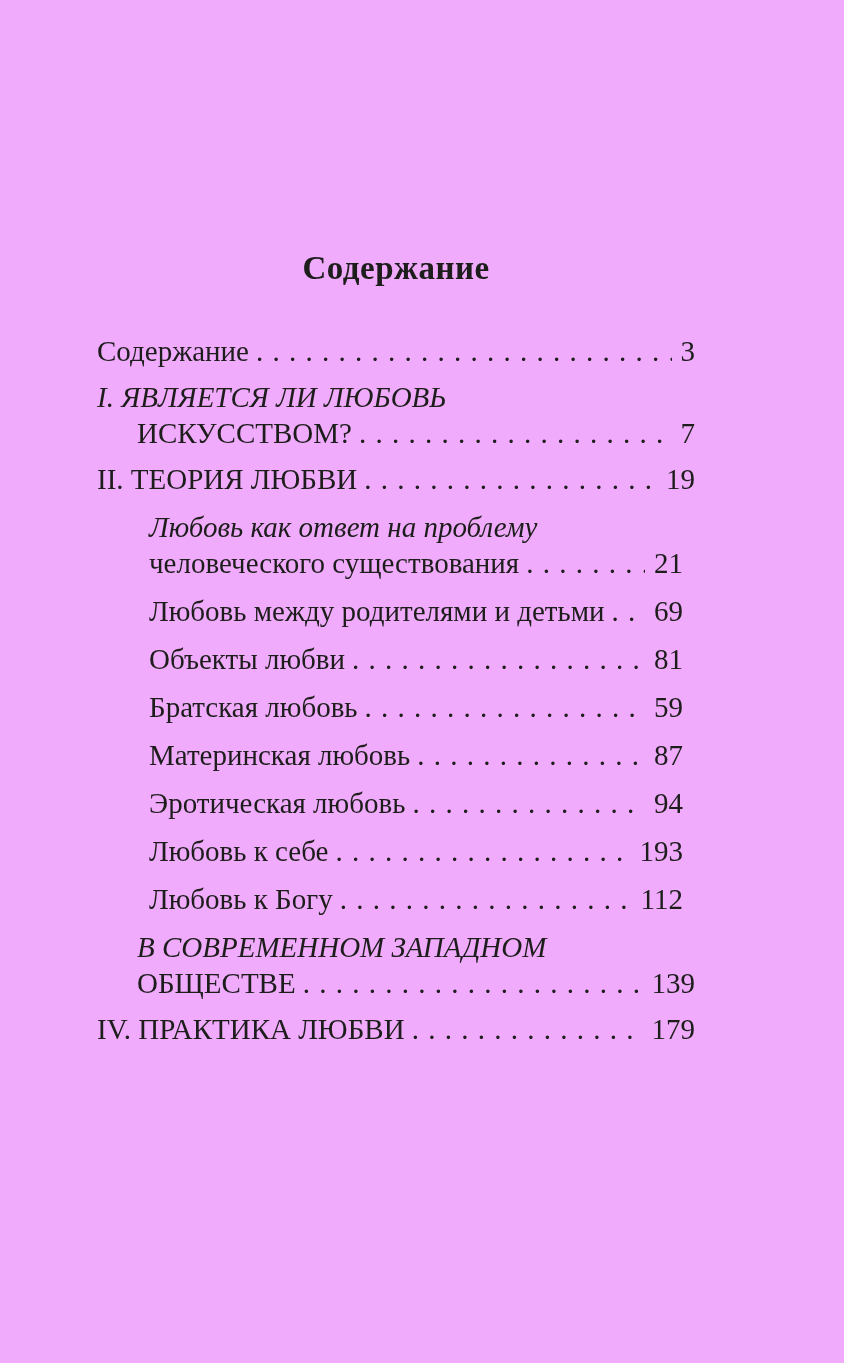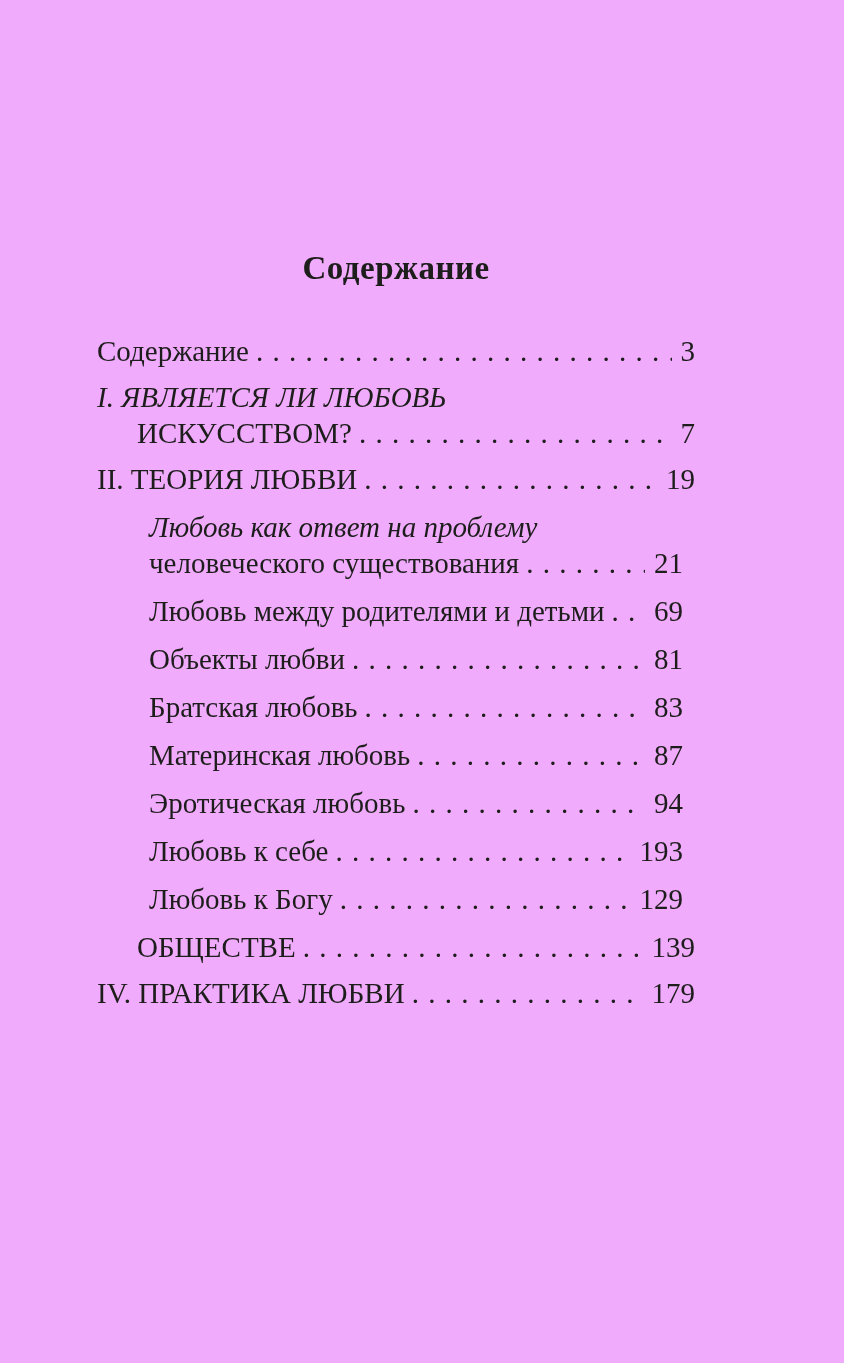--- a/index.html
+++ b/index.html
@@ -113,7 +113,7 @@
     <div class="line last-line indent">
       <span class="label">Братская любовь</span>
       <span class="leader">. . . . . . . . . . . . . . . . . . . . . . . . . . . . . . . . . . . . . . . . . . . . . . . . . . . . . . . . . . . .</span>
-      <span class="pagenum">83</span>
+      <span class="pagenum">59</span>
     </div>
   </div>
 

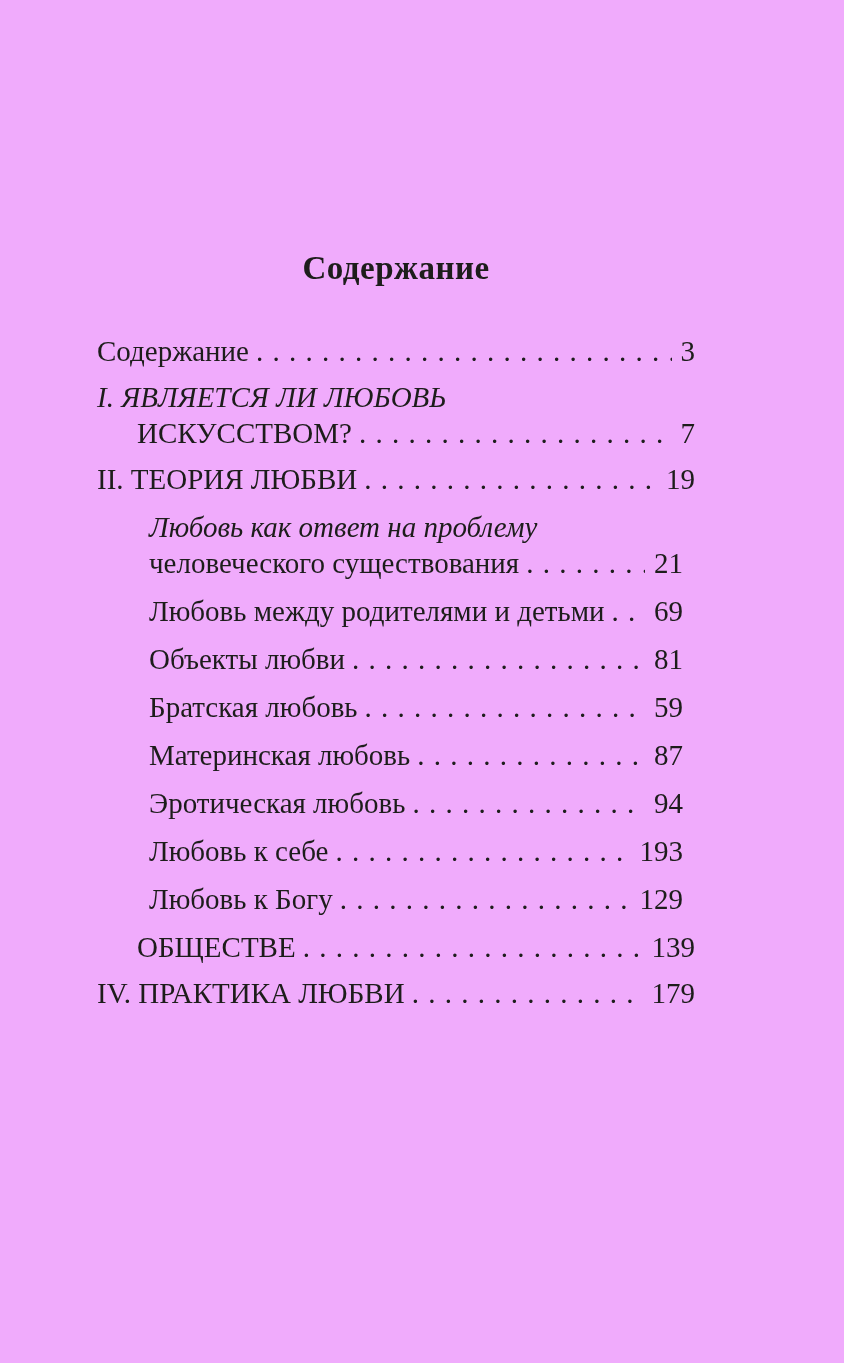--- a/index.html
+++ b/index.html
@@ -145,7 +145,7 @@
     <div class="line last-line indent">
       <span class="label">Любовь к Богу</span>
       <span class="leader">. . . . . . . . . . . . . . . . . . . . . . . . . . . . . . . . . . . . . . . . . . . . . . . . . . . . . . . . . . . .</span>
-      <span class="pagenum">129</span>
+      <span class="pagenum">112</span>
     </div>
   </div>
 

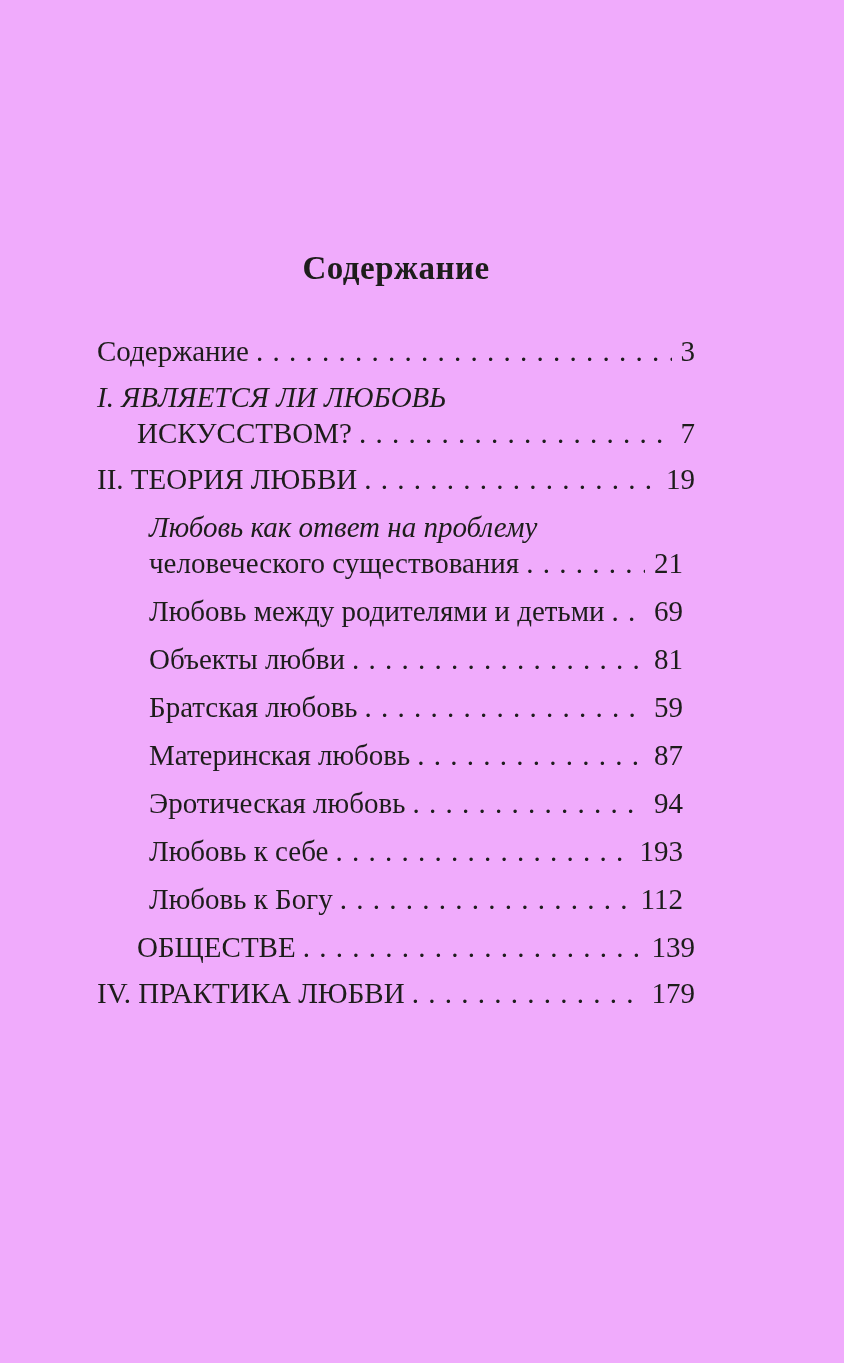--- a/index.html
+++ b/index.html
@@ -150,6 +150,7 @@
   </div>
 
   <div class="entry lvl0">
+        <div class="line wrap-line indent">В СОВРЕМЕННОМ ЗАПАДНОМ</div>
         <div class="line last-line indent">
       <span class="label">ОБЩЕСТВЕ</span>
       <span class="leader">. . . . . . . . . . . . . . . . . . . . . . . . . . . . . . . . . . . . . . . . . . . . . . . . . . . . . . . . . . . .</span>

